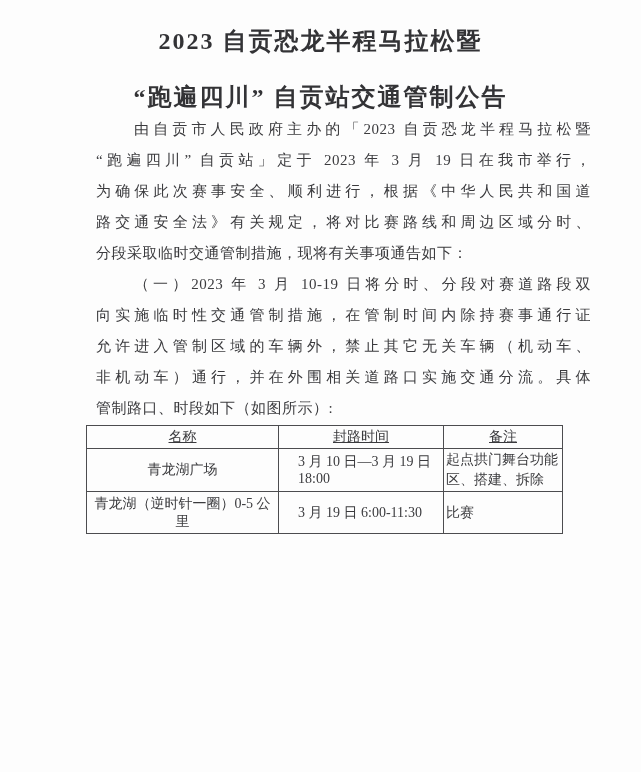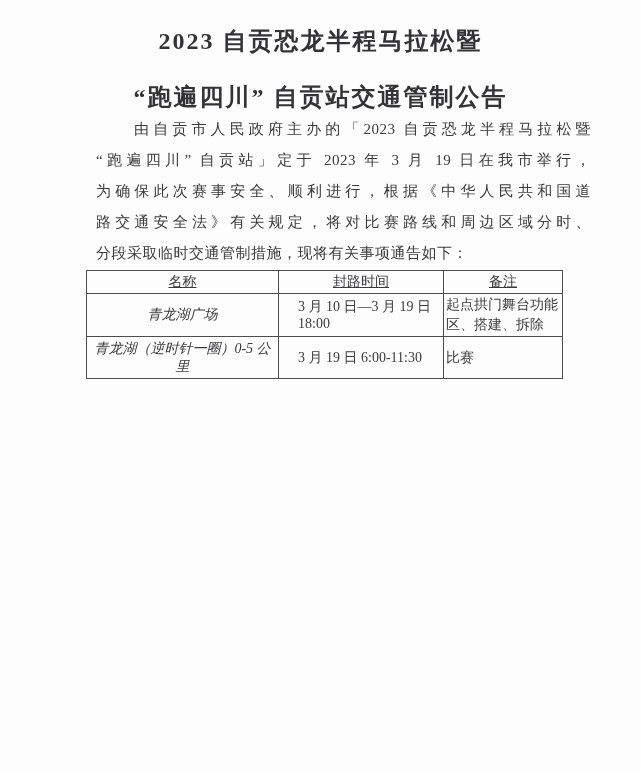--- a/index.html
+++ b/index.html
@@ -106,6 +106,13 @@
       <div class="bline fill">路交通安全法》有关规定，将对比赛路线和周边区域分时、</div>
       <div class="bline">分段采取临时交通管制措施，现将有关事项通告如下：</div>
     </div>
+    <div>
+      <div class="bline fill indent">（一）2023 年 3 月 10-19 日将分时、分段对赛道路段双</div>
+      <div class="bline fill">向实施临时性交通管制措施，在管制时间内除持赛事通行证</div>
+      <div class="bline fill">允许进入管制区域的车辆外，禁止其它无关车辆（机动车、</div>
+      <div class="bline fill">非机动车）通行，并在外围相关道路口实施交通分流。具体</div>
+      <div class="bline">管制路口、时段如下（如图所示）:</div>
+    </div>
   </div>
 
   <table class="ctable">

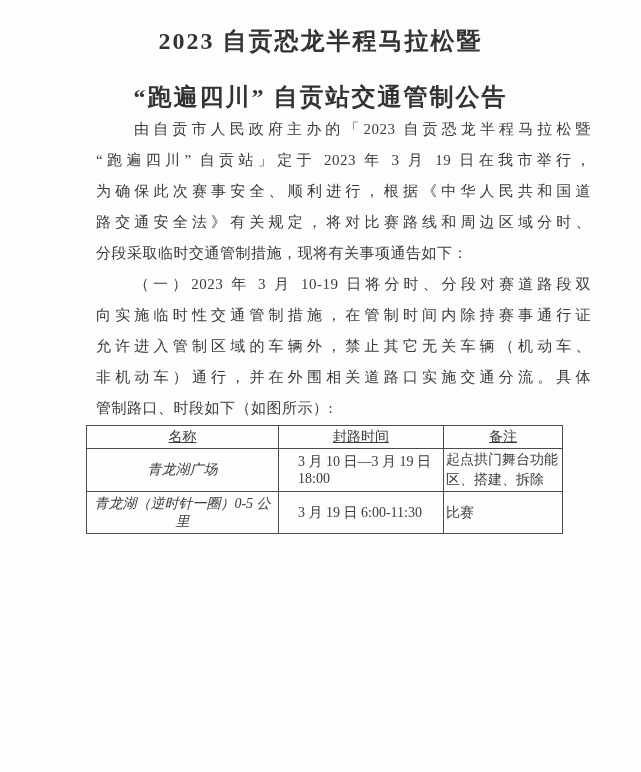--- a/index.html
+++ b/index.html
@@ -76,7 +76,6 @@
   td.cell-name {
     text-align: center;
     padding: 0 4px;
-    font-style: italic;
   }
   td.cell-time {
     text-align: left;

